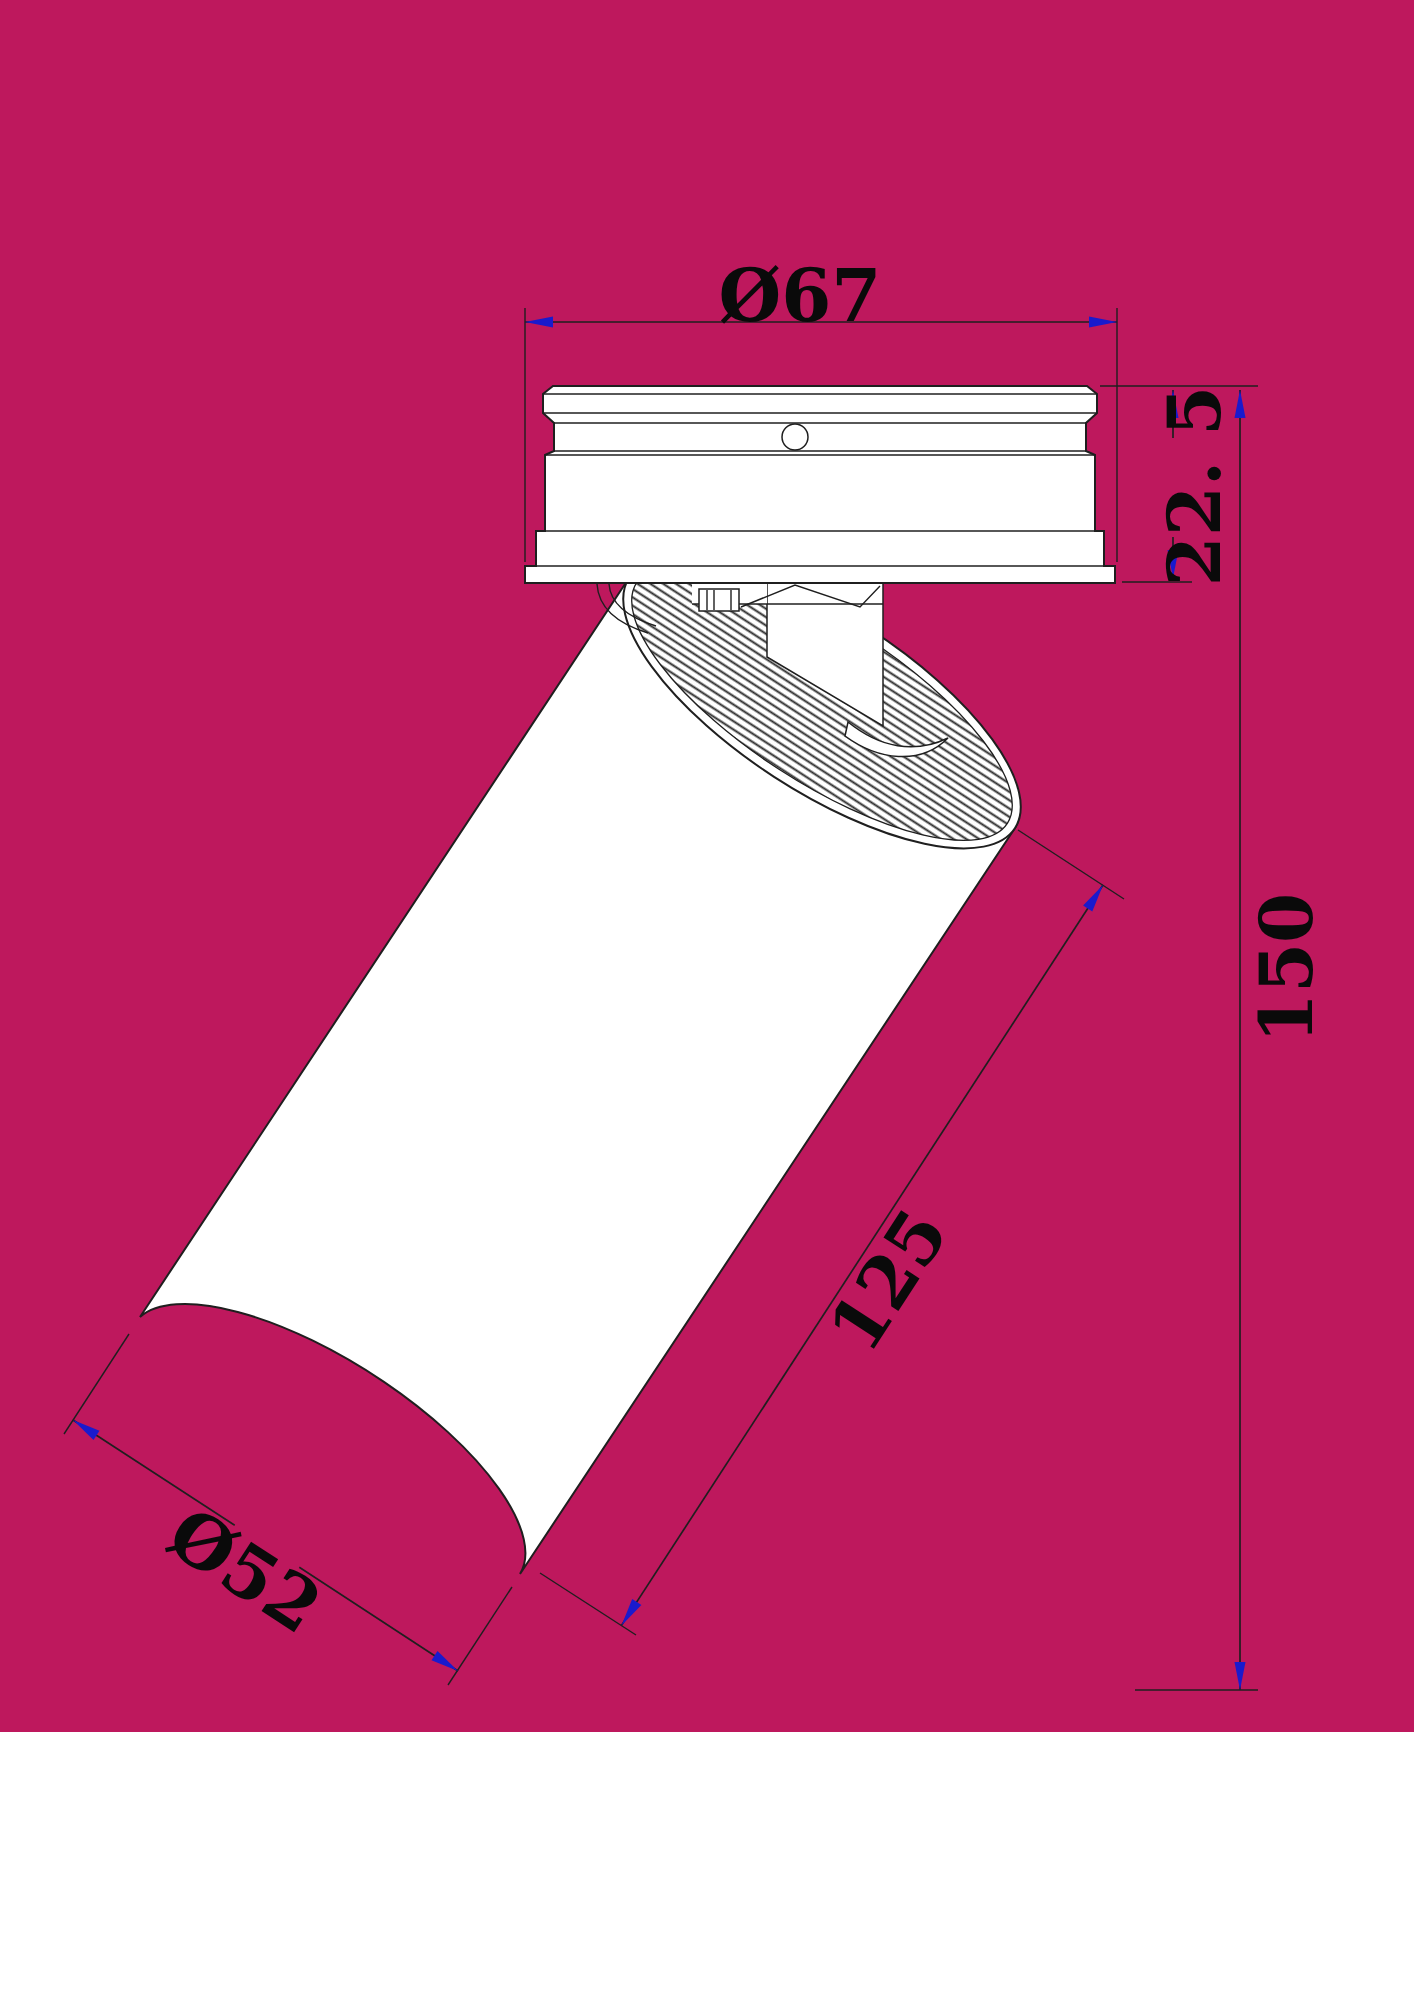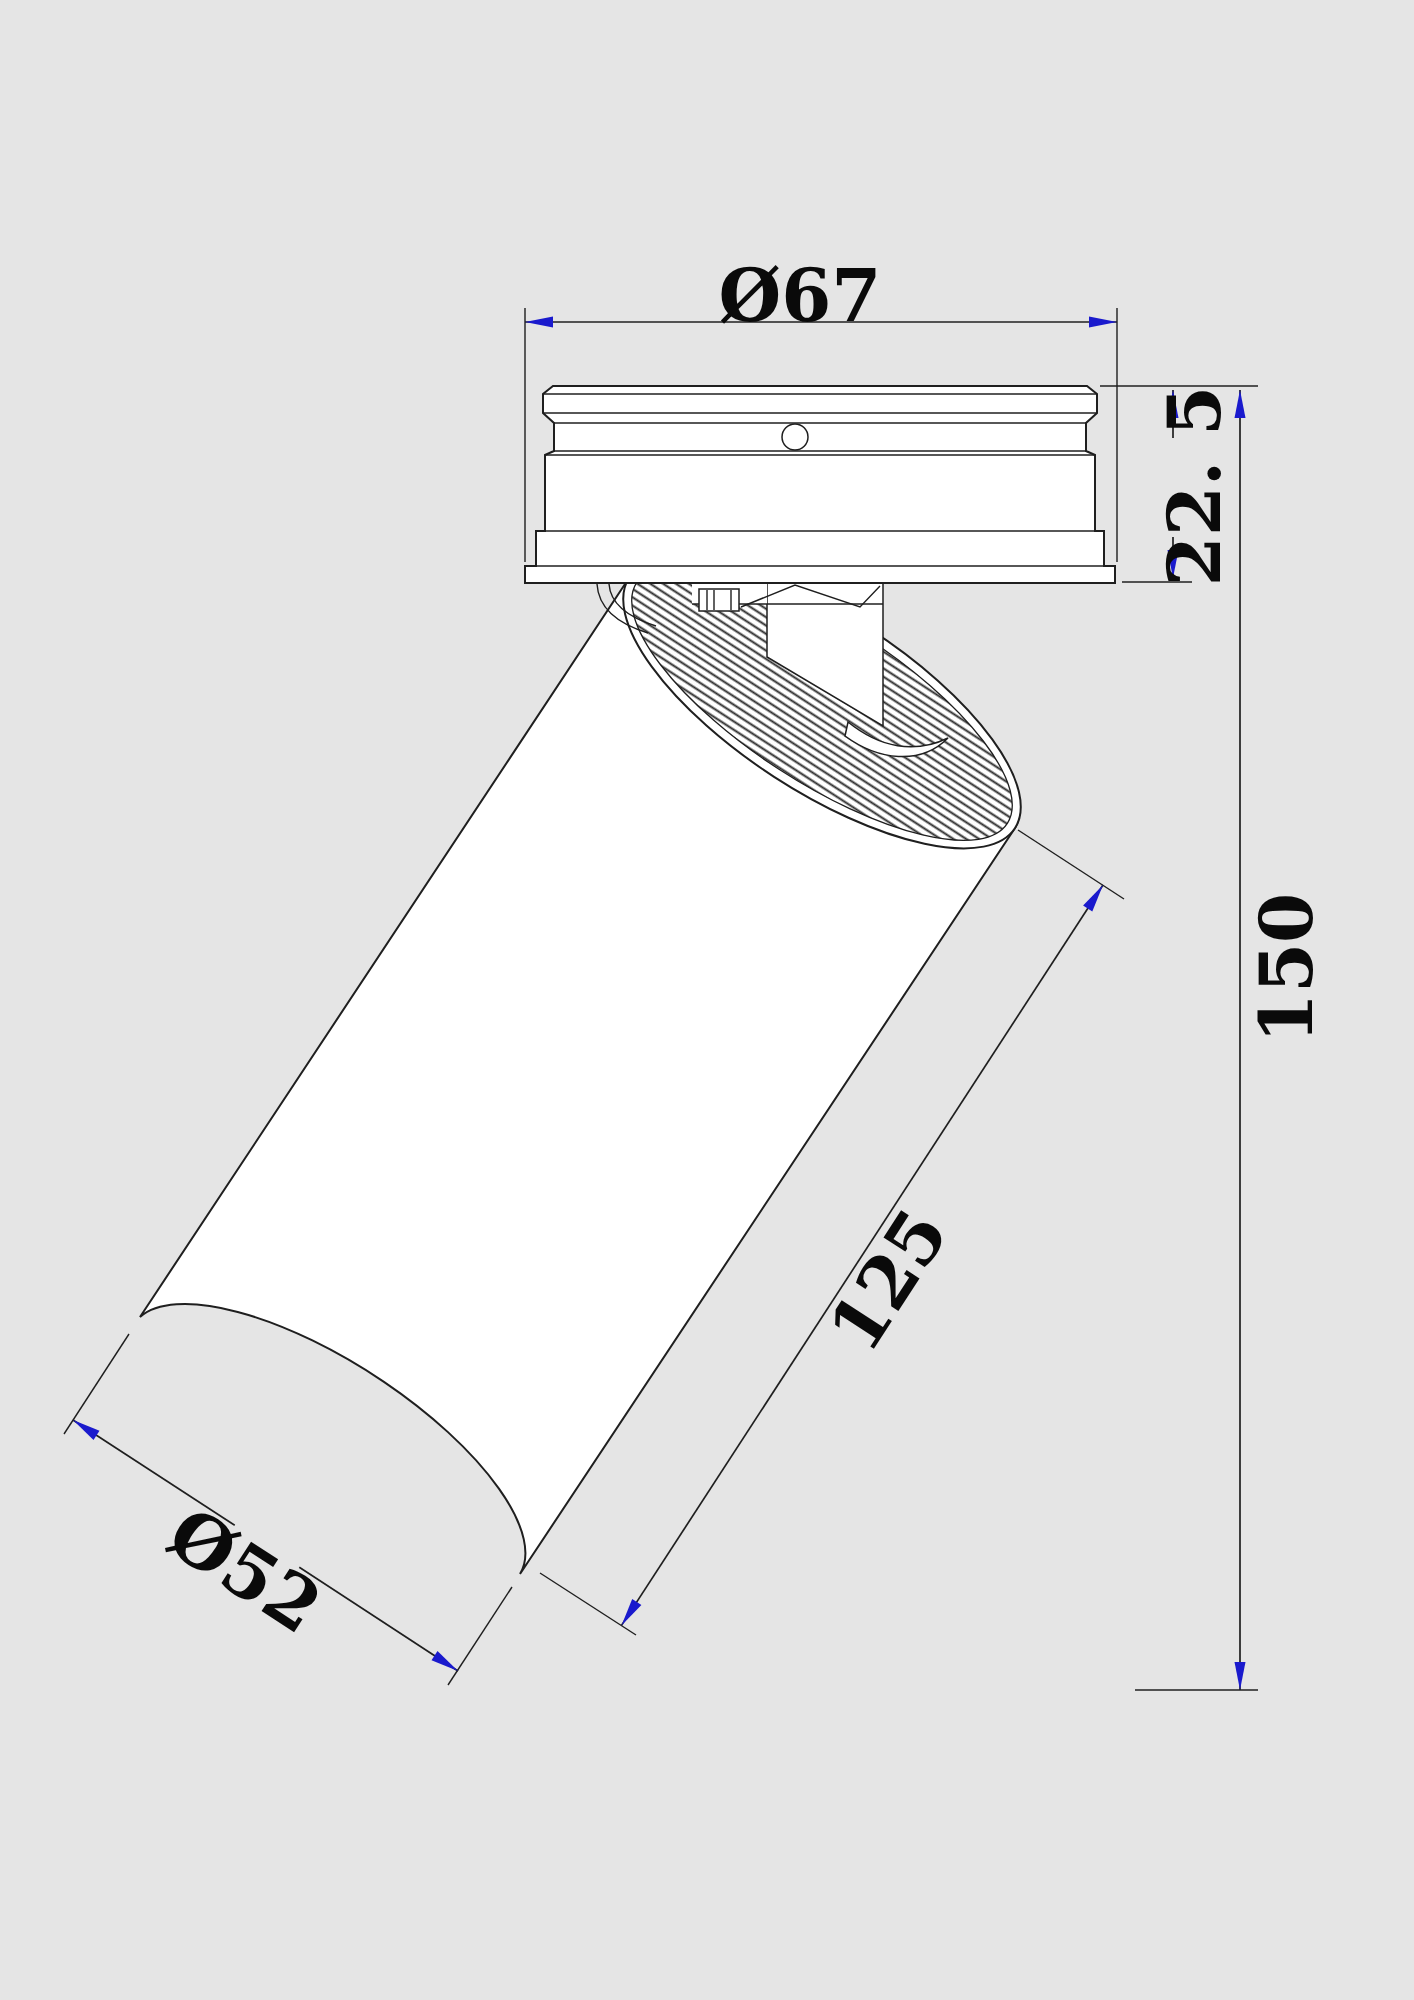--- a/index.html
+++ b/index.html
@@ -3,7 +3,7 @@
 <meta charset="utf-8">
 <style>
   html,body{margin:0;padding:0;background:#ffffff;}
-  .page{position:relative;width:1414px;height:2000px;background:#e5e5e5;overflow:hidden;}
+  .page{position:relative;width:1414px;height:1732px;background:#be185d;overflow:hidden;}
   svg{display:block;}
   .outline{fill:#ffffff;stroke:#1f1f1f;stroke-width:2;}
   .thin{fill:none;stroke:#1f1f1f;stroke-width:1.4;}

